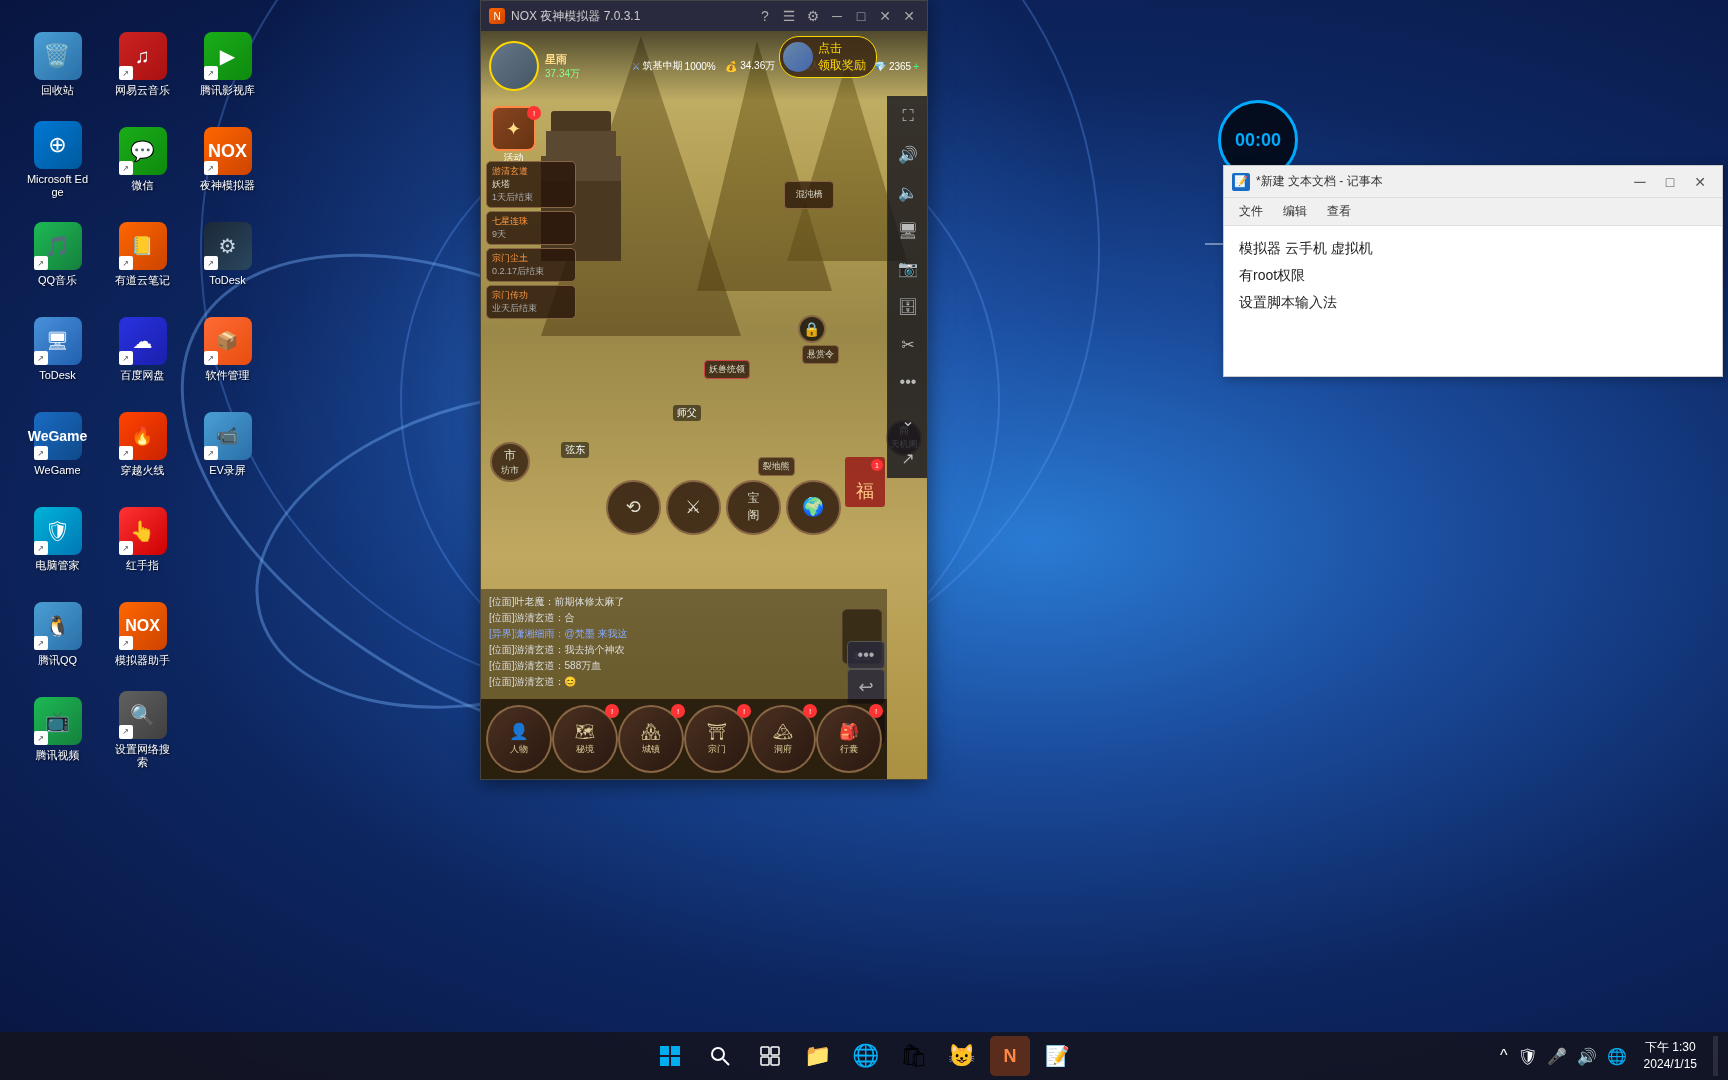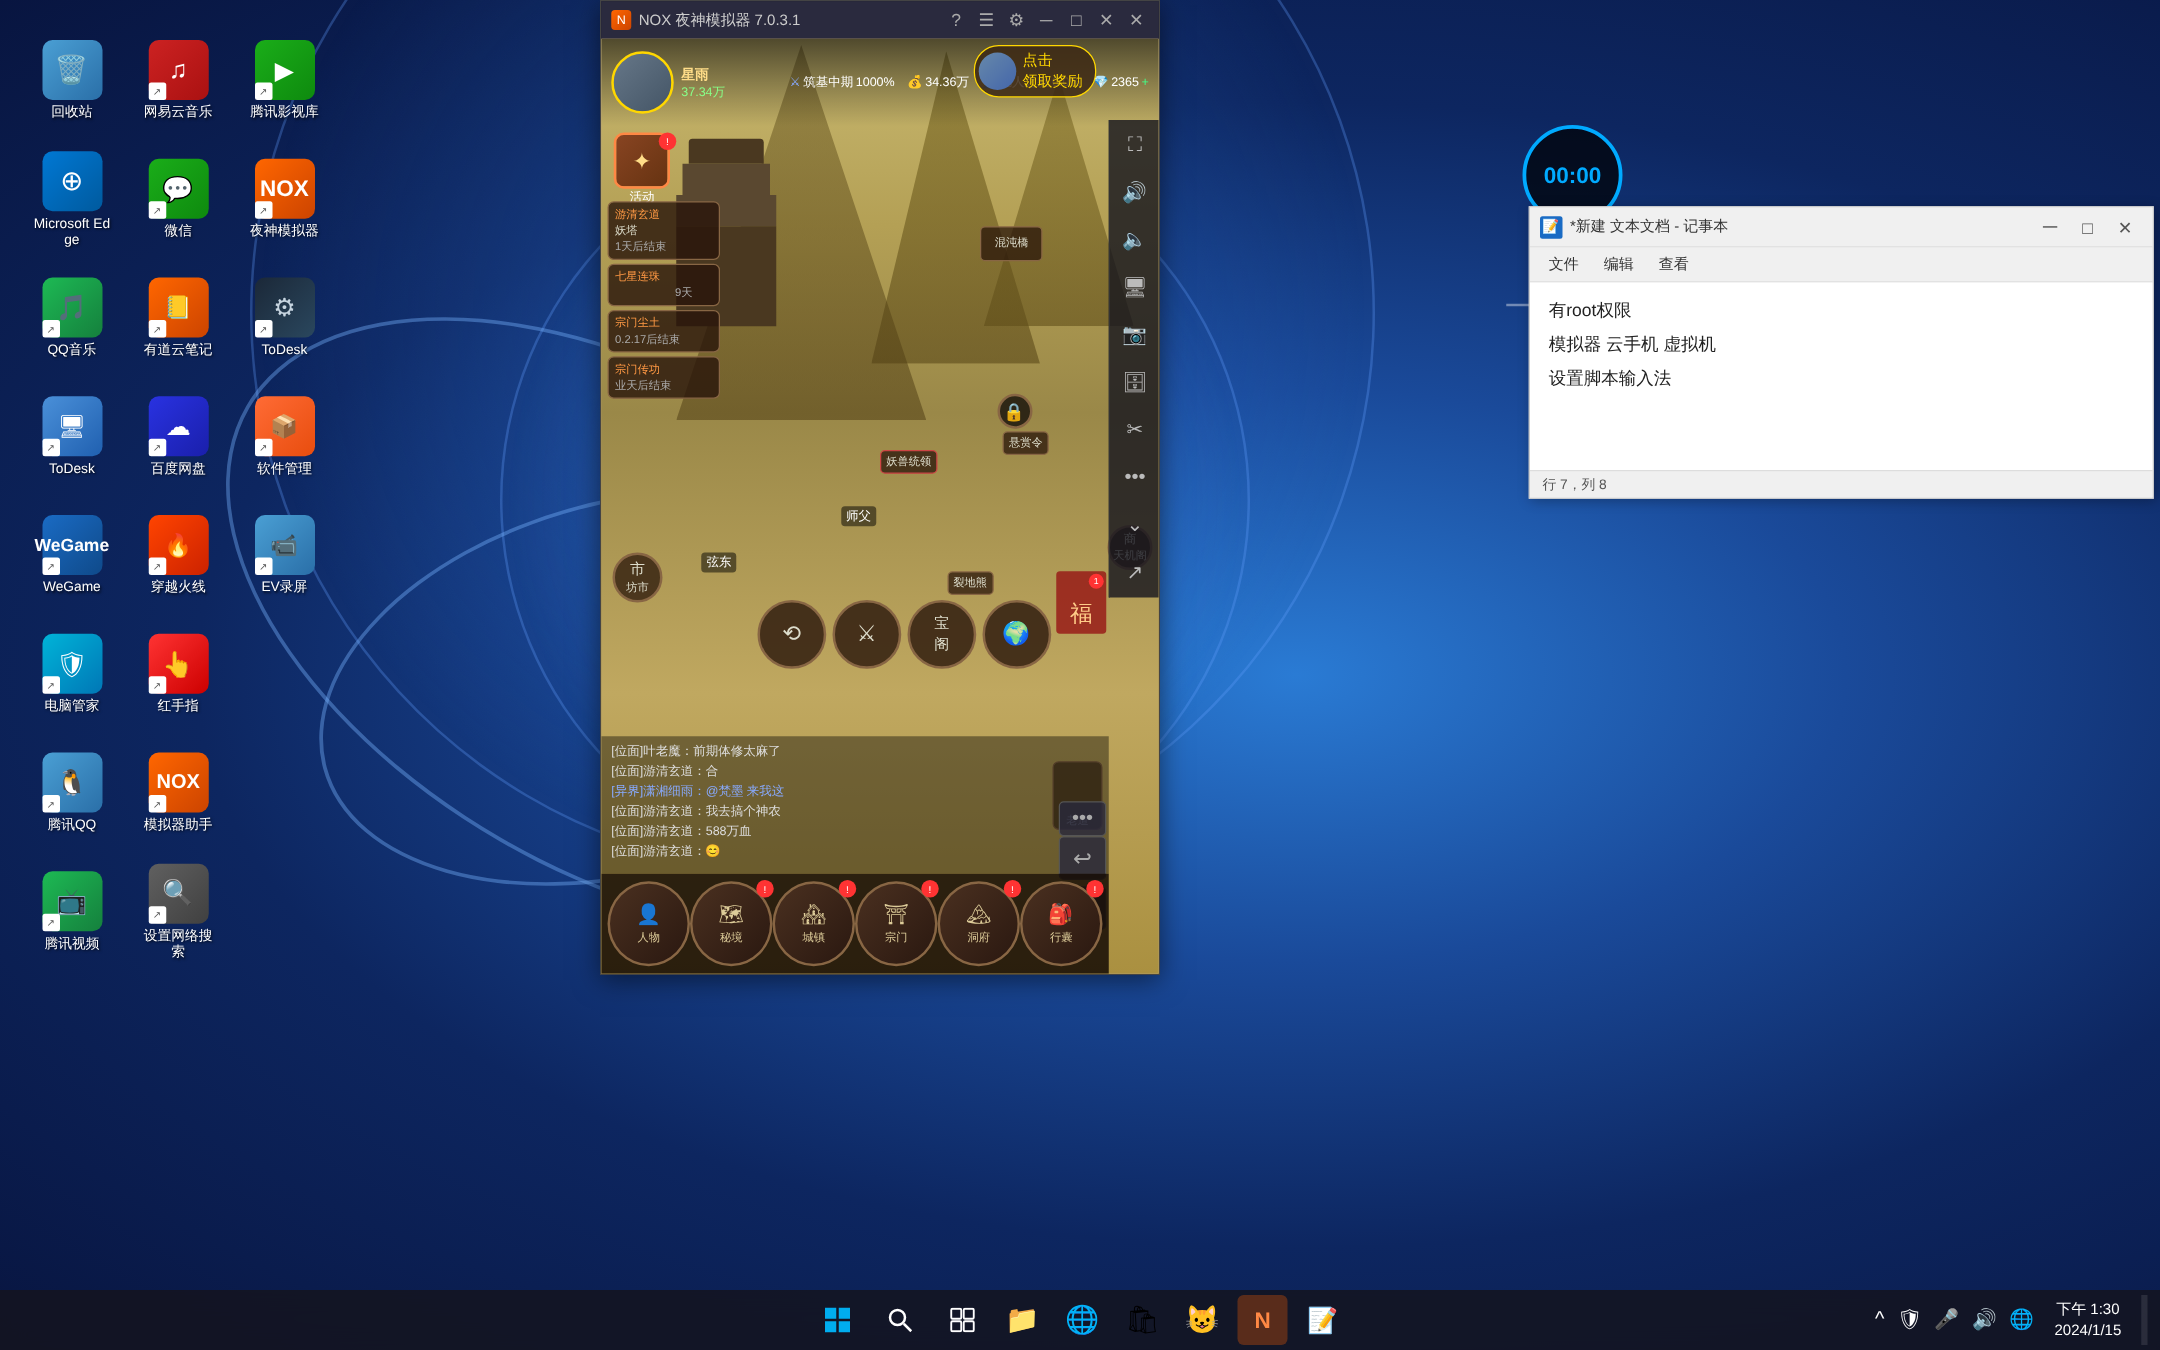--- a/index.html
+++ b/index.html
@@ -835,7 +835,7 @@
           </div>
           <div style="background:rgba(40,20,10,0.8);border:1px solid #886644;border-radius:5px;padding:3px 5px;margin-bottom:3px;color:#ddc;font-size:9px;">
             <div style="color:#ff9944;">七星连珠</div>
-            <div style="color:#aaa;margin-left:48px;">9天</div>
+            <div style="color:#aaa;">9天</div>
           </div>
           <div style="background:rgba(40,20,10,0.8);border:1px solid #886644;border-radius:5px;padding:3px 5px;margin-bottom:3px;color:#ddc;font-size:9px;">
             <div style="color:#ff9944;">宗门尘土</div>

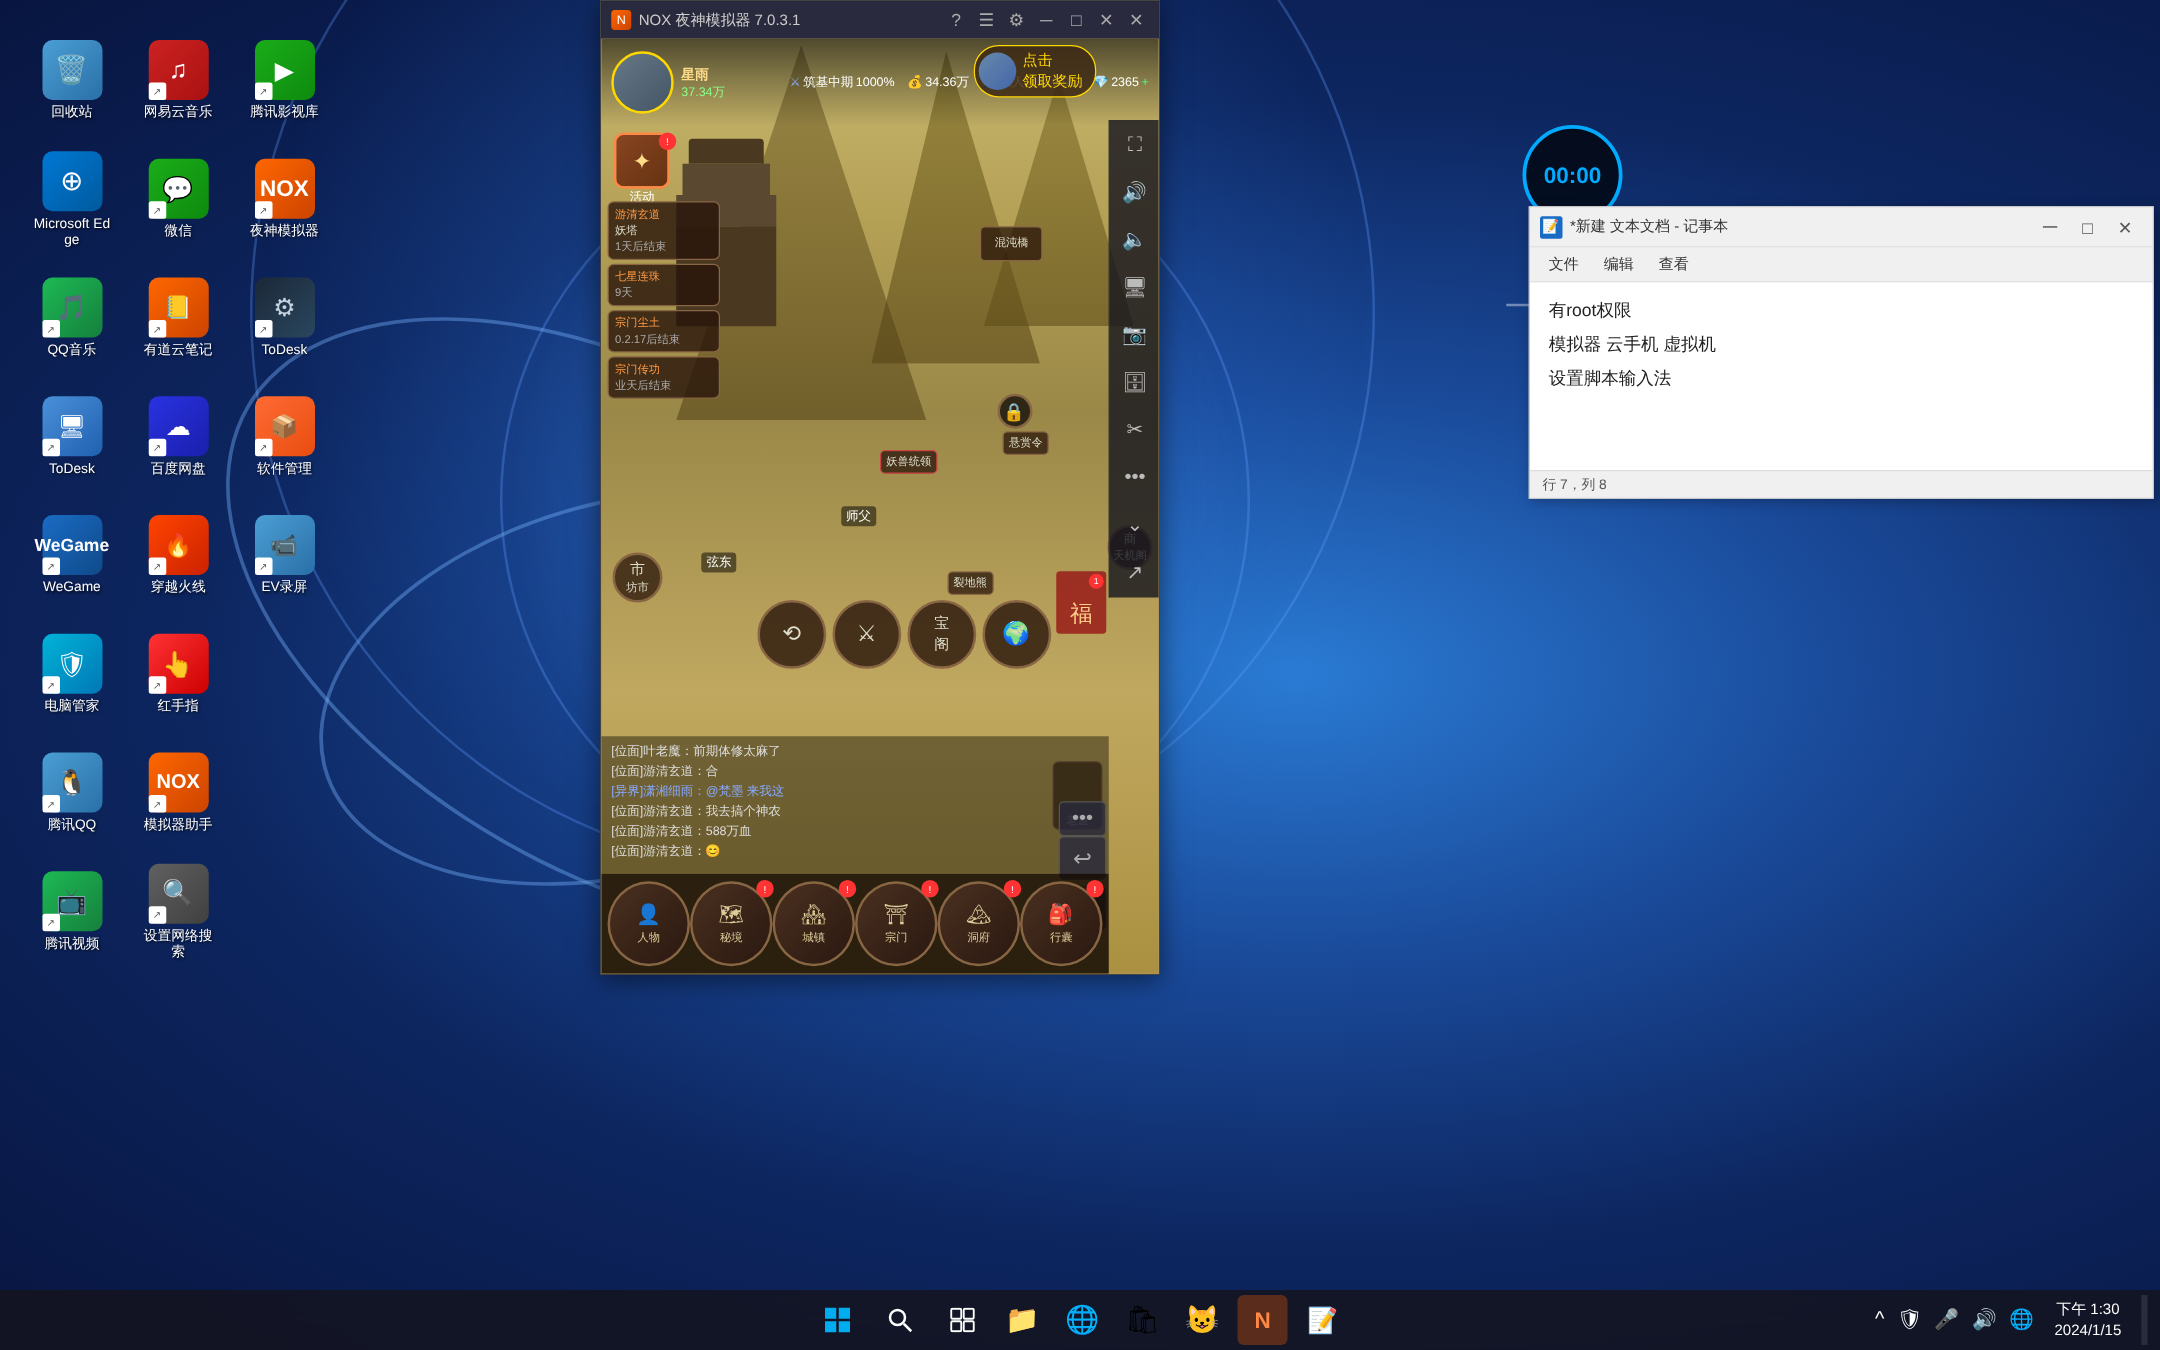--- a/index.html
+++ b/index.html
@@ -991,8 +991,8 @@
       <div class="notepad-menu-item">查看</div>
     </div>
     <div class="notepad-content">
+      <p>模拟器 云手机 虚拟机</p>
       <p>有root权限</p>
-      <p>模拟器 云手机 虚拟机</p>
       <p>设置脚本输入法</p>
     </div>
     <div class="notepad-statusbar">

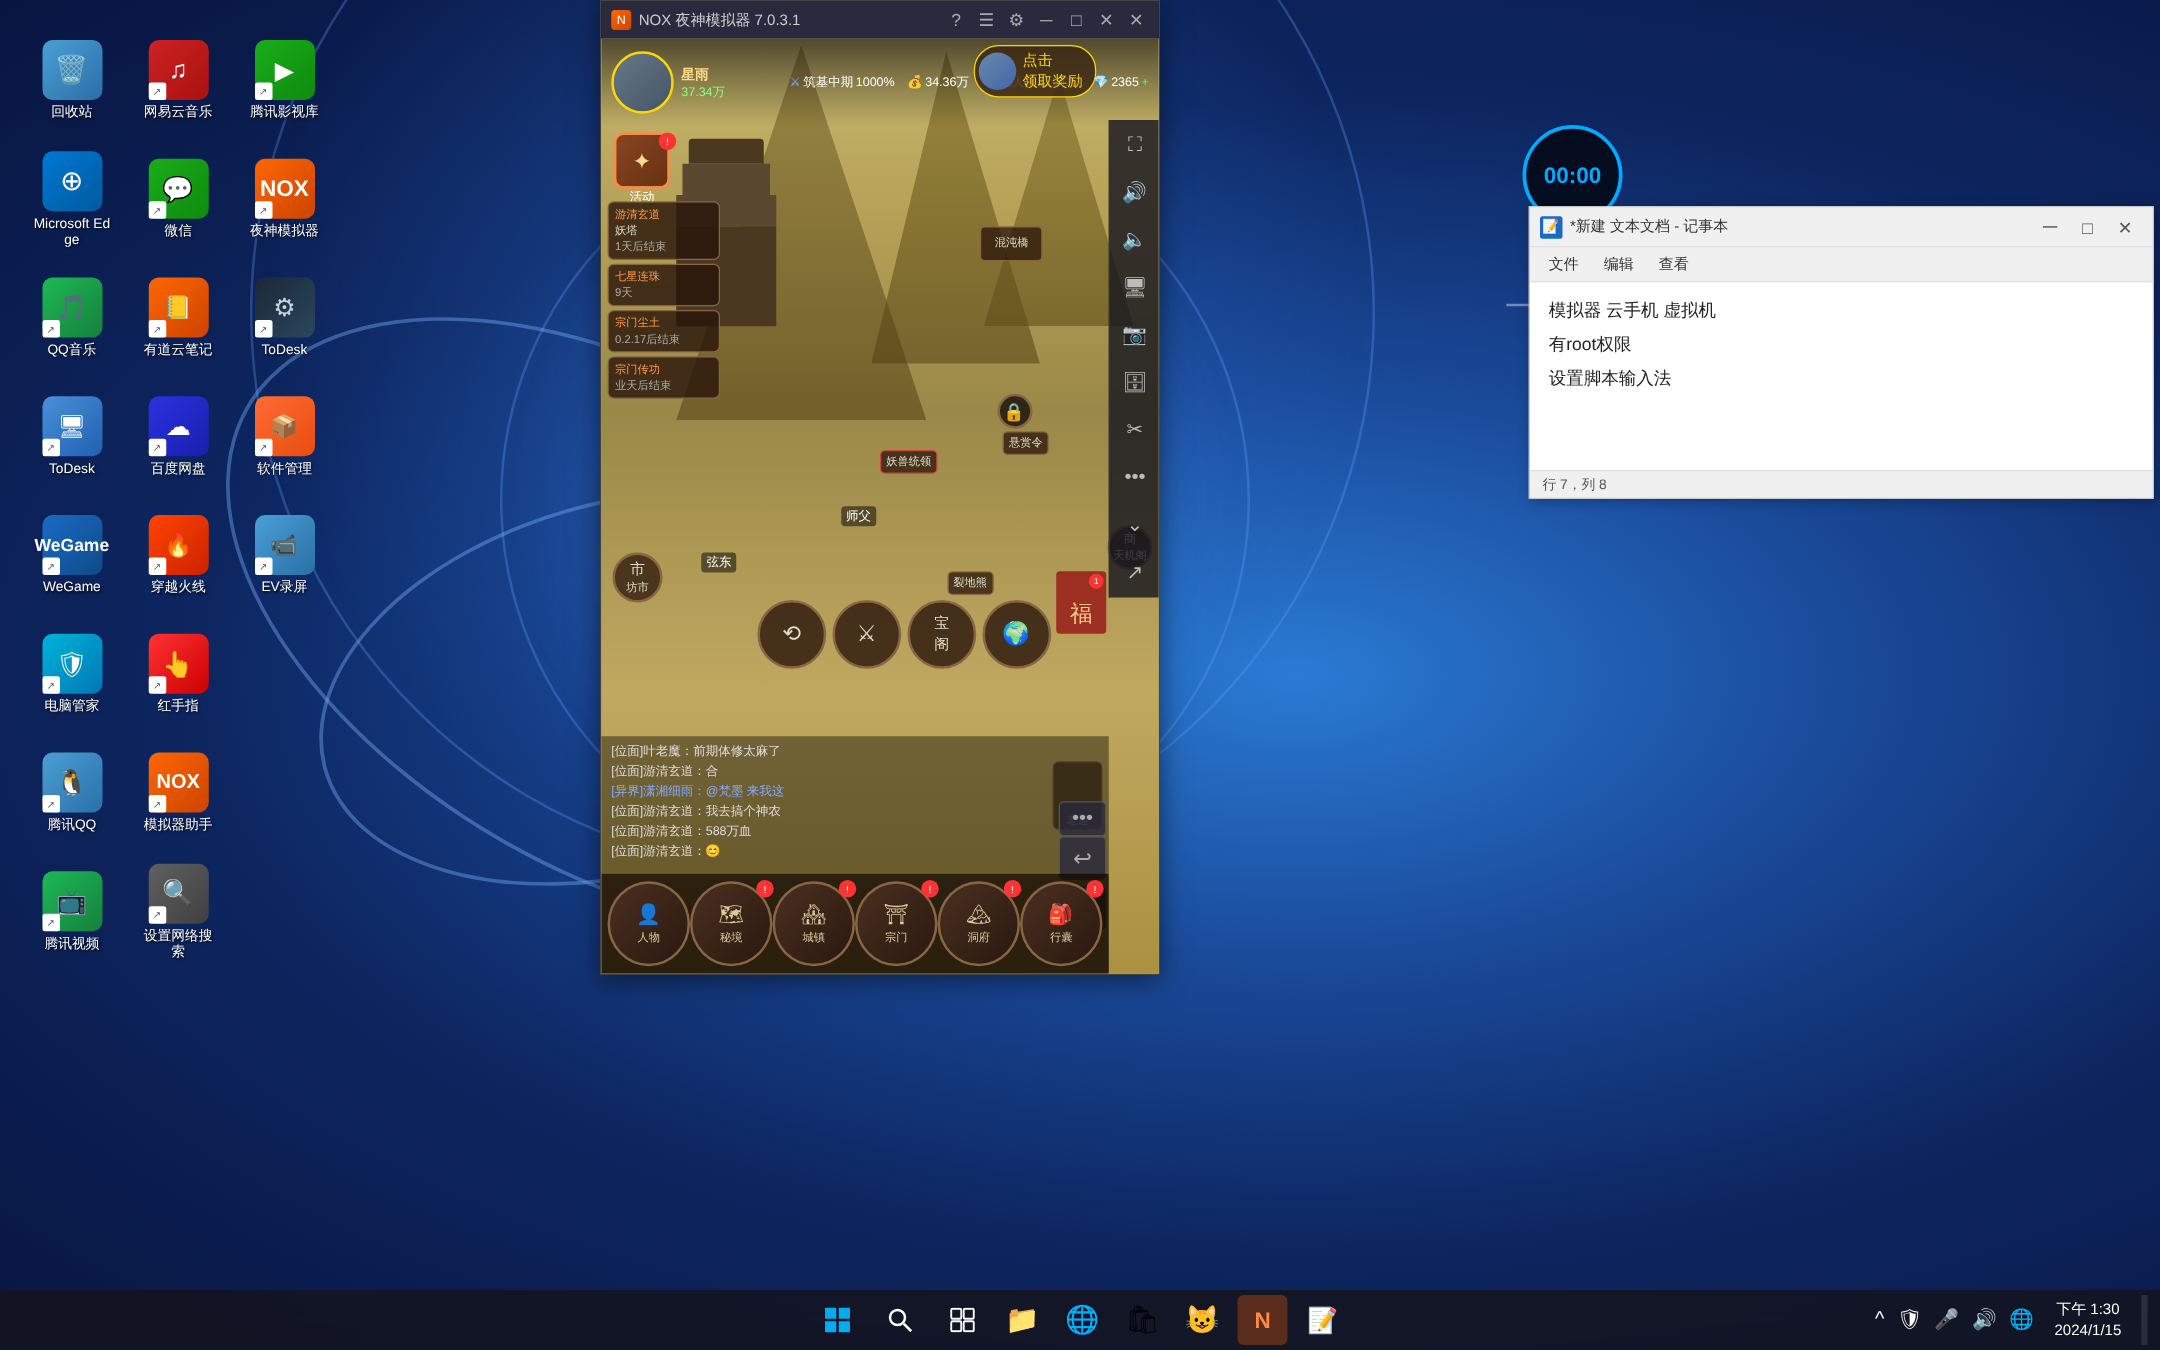--- a/index.html
+++ b/index.html
@@ -995,9 +995,6 @@
       <p>有root权限</p>
       <p>设置脚本输入法</p>
     </div>
-    <div class="notepad-statusbar">
-      <span>行 7，列 8</span>
-    </div>
   </div>
 
   <div class="taskbar">

